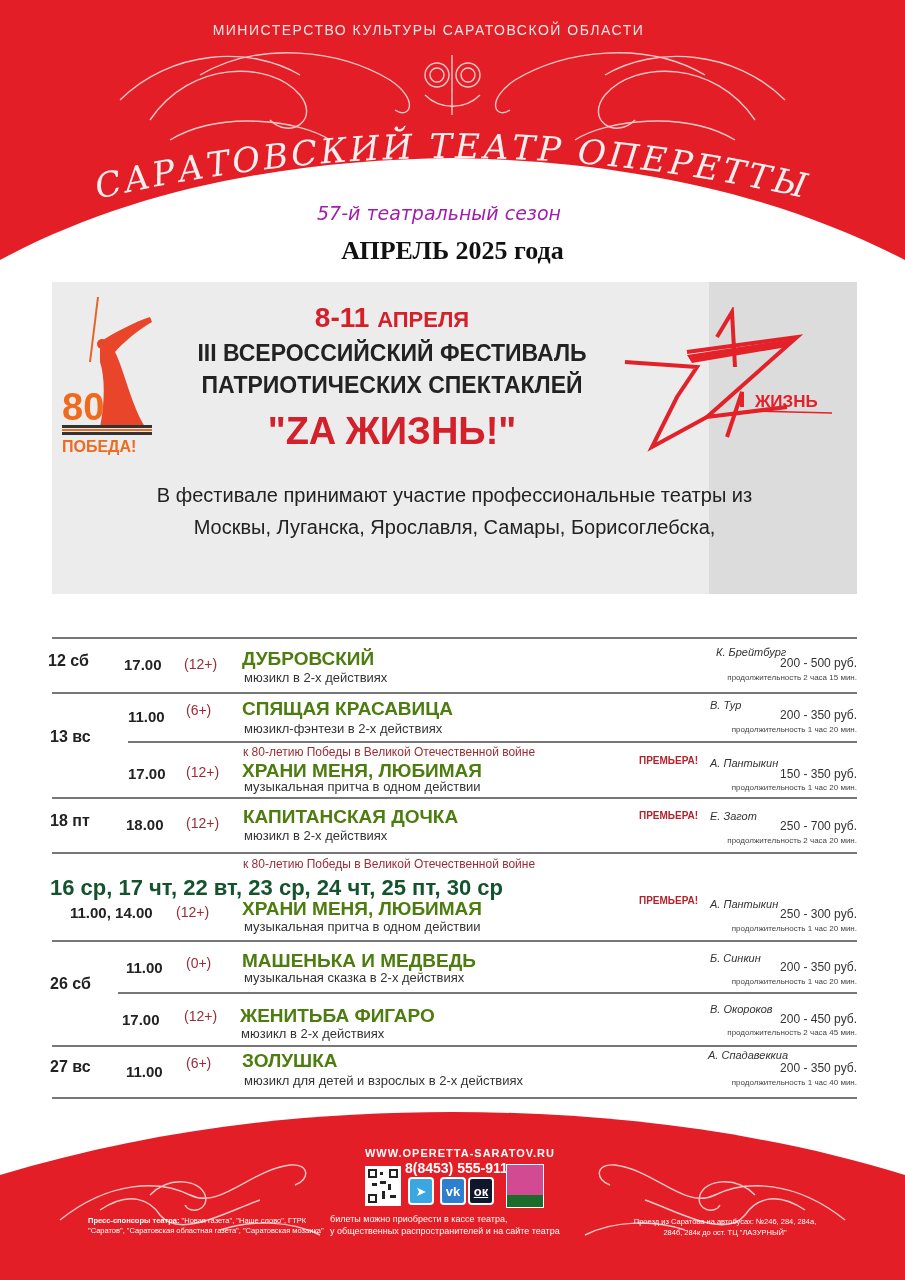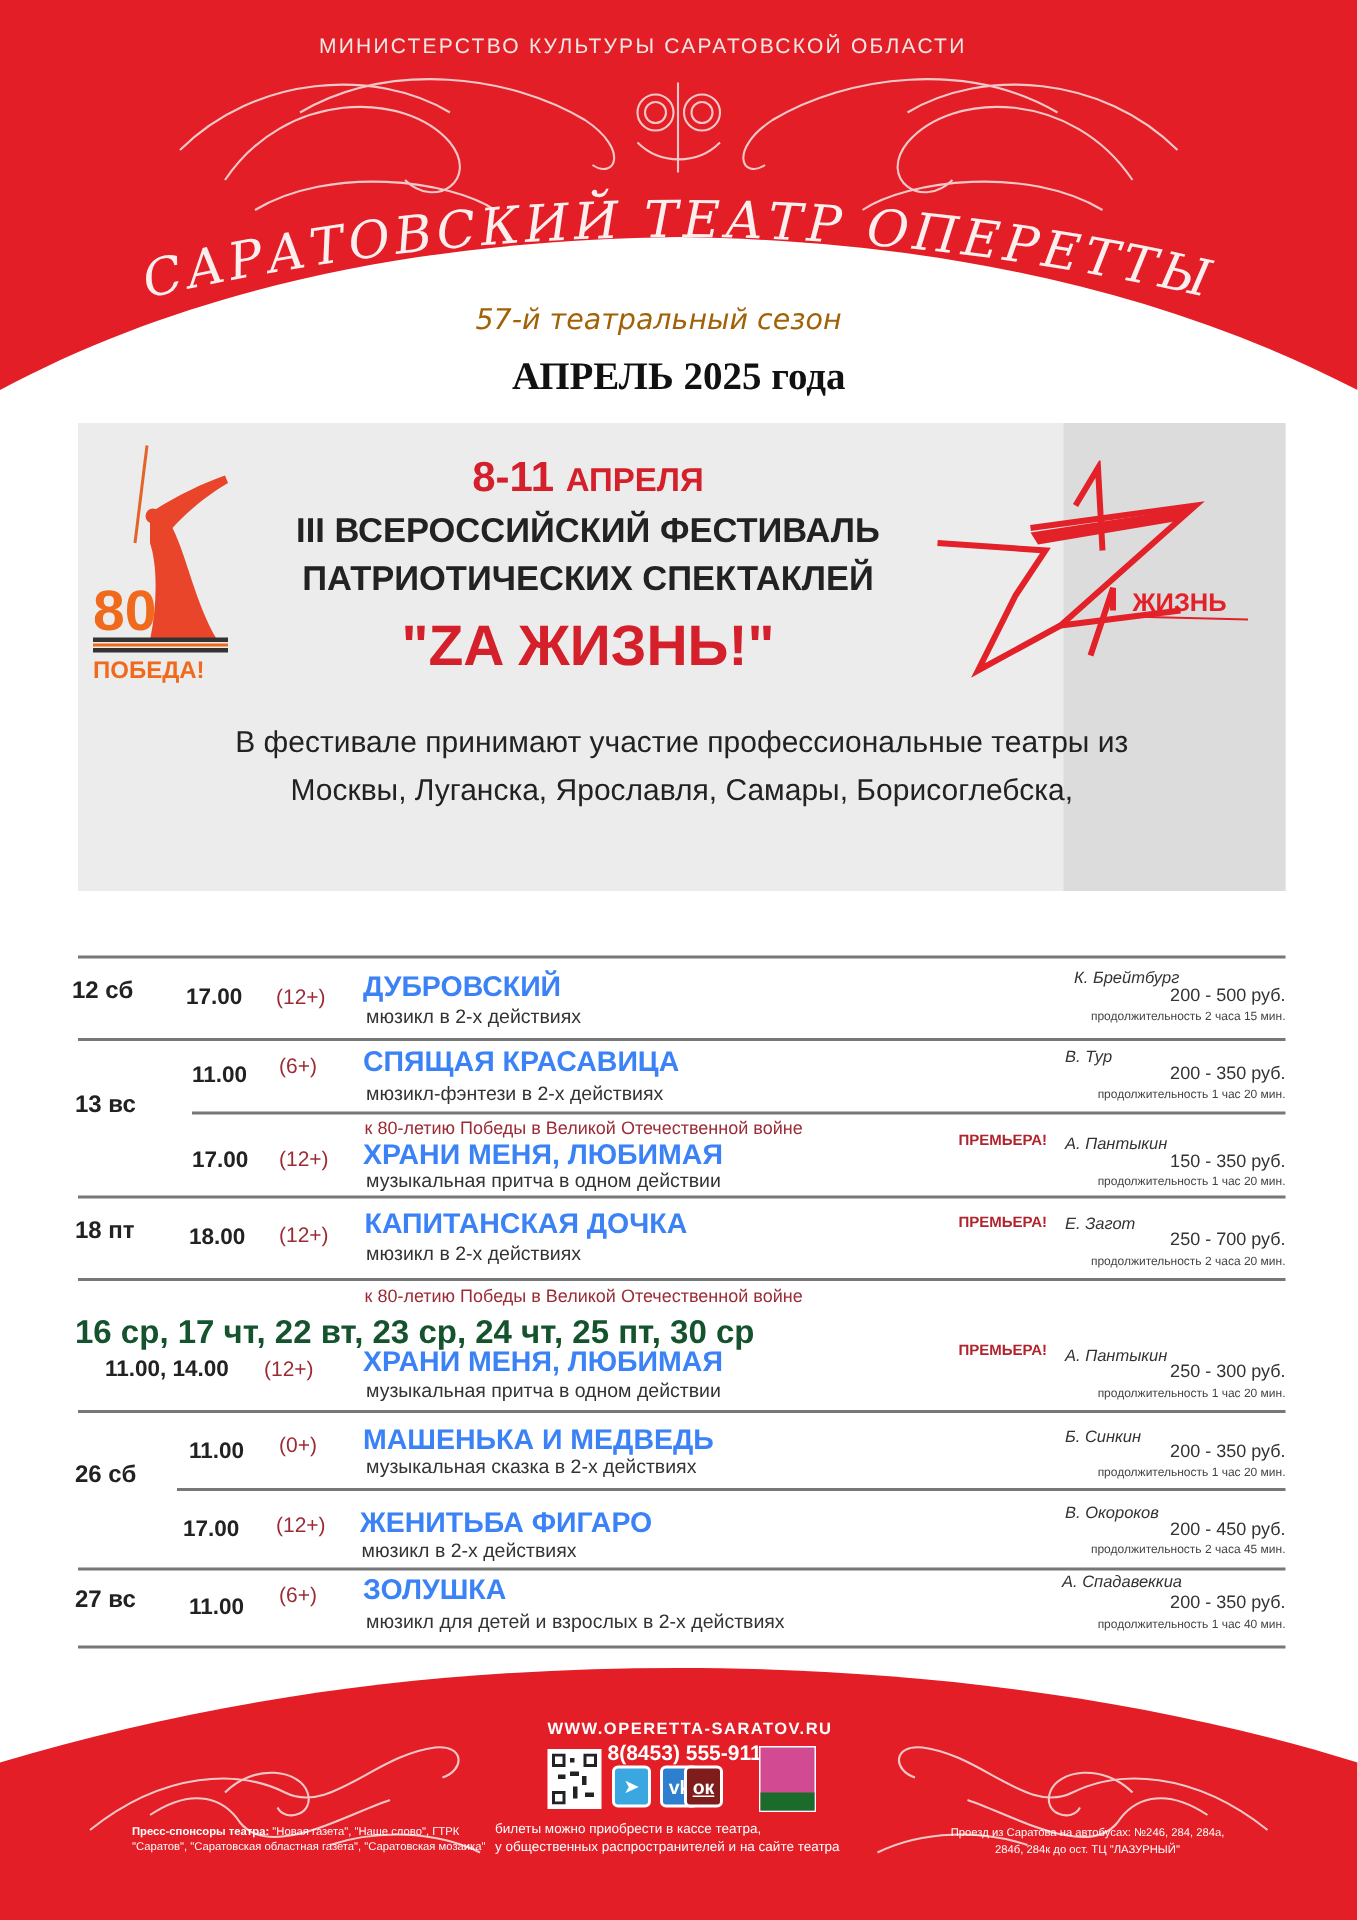--- a/index.html
+++ b/index.html
@@ -8,7 +8,7 @@
   .header-bg { position: absolute; left: 0; top: 0; width: 905px; height: 270px; }
   .ministry { position: absolute; top: 22px; left: 0; width: 857px; text-align: center; color: #f3e6e6; font-size: 14px; letter-spacing: 1.5px; }
   .theatre-title { position: absolute; top: 118px; left: 60px; width: 785px; height: 90px; }
-  .season { position: absolute; top: 202px; left: 0; width: 878px; text-align: center; font-size: 19px; font-style: italic; color: #a16207; font-family: "DejaVu Sans", sans-serif; }
+  .season { position: absolute; top: 202px; left: 0; width: 878px; text-align: center; font-size: 19px; font-style: italic; color: #a21caf; font-family: "DejaVu Sans", sans-serif; }
   .month { position: absolute; top: 236px; left: 0; width: 905px; text-align: center; font-family: "Liberation Serif", serif; font-weight: bold; font-size: 26px; color: #111; }
   
   .fest { position: absolute; left: 52px; top: 282px; width: 805px; height: 312px; background: #ececec; }

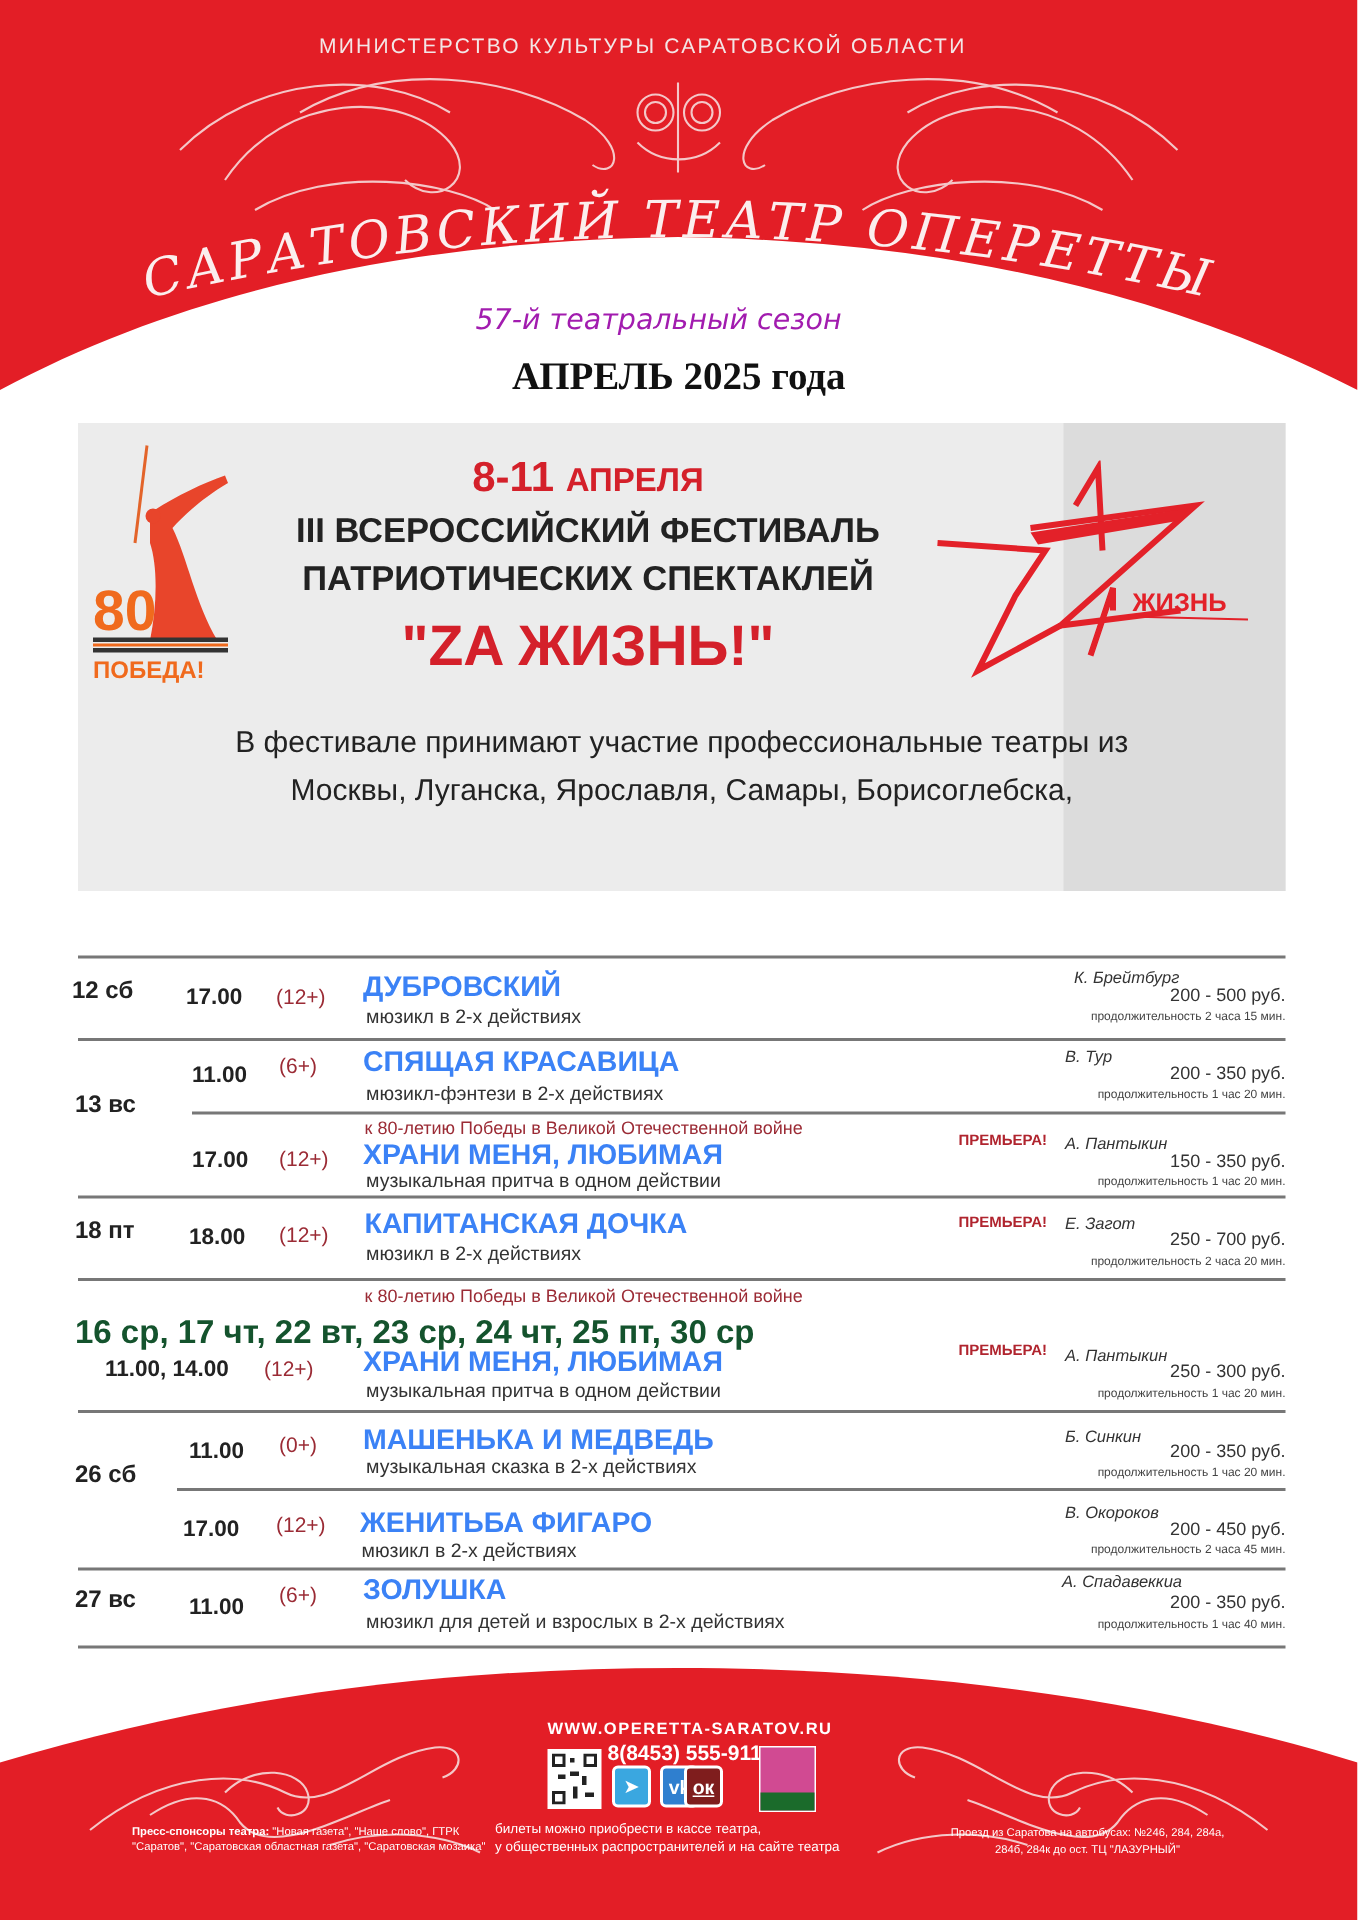--- a/index.html
+++ b/index.html
@@ -25,7 +25,7 @@
   .day { position: absolute; font-weight: bold; font-size: 16px; color: #222; }
   .time { position: absolute; font-weight: bold; font-size: 15px; color: #222; }
   .age { position: absolute; font-size: 14px; color: #9b2b35; }
-  .show { position: absolute; font-weight: bold; font-size: 19px; color: #3b82f6; white-space: nowrap; }
+  .show { position: absolute; font-weight: bold; font-size: 19px; color: #4d7c0f; white-space: nowrap; }
   .genre { position: absolute; font-size: 13px; color: #333; white-space: nowrap; }
   .dedication { position: absolute; font-size: 12px; color: #9b2b35; white-space: nowrap; }
   .premiere { position: absolute; font-size: 10px; font-weight: bold; color: #b0242e; }

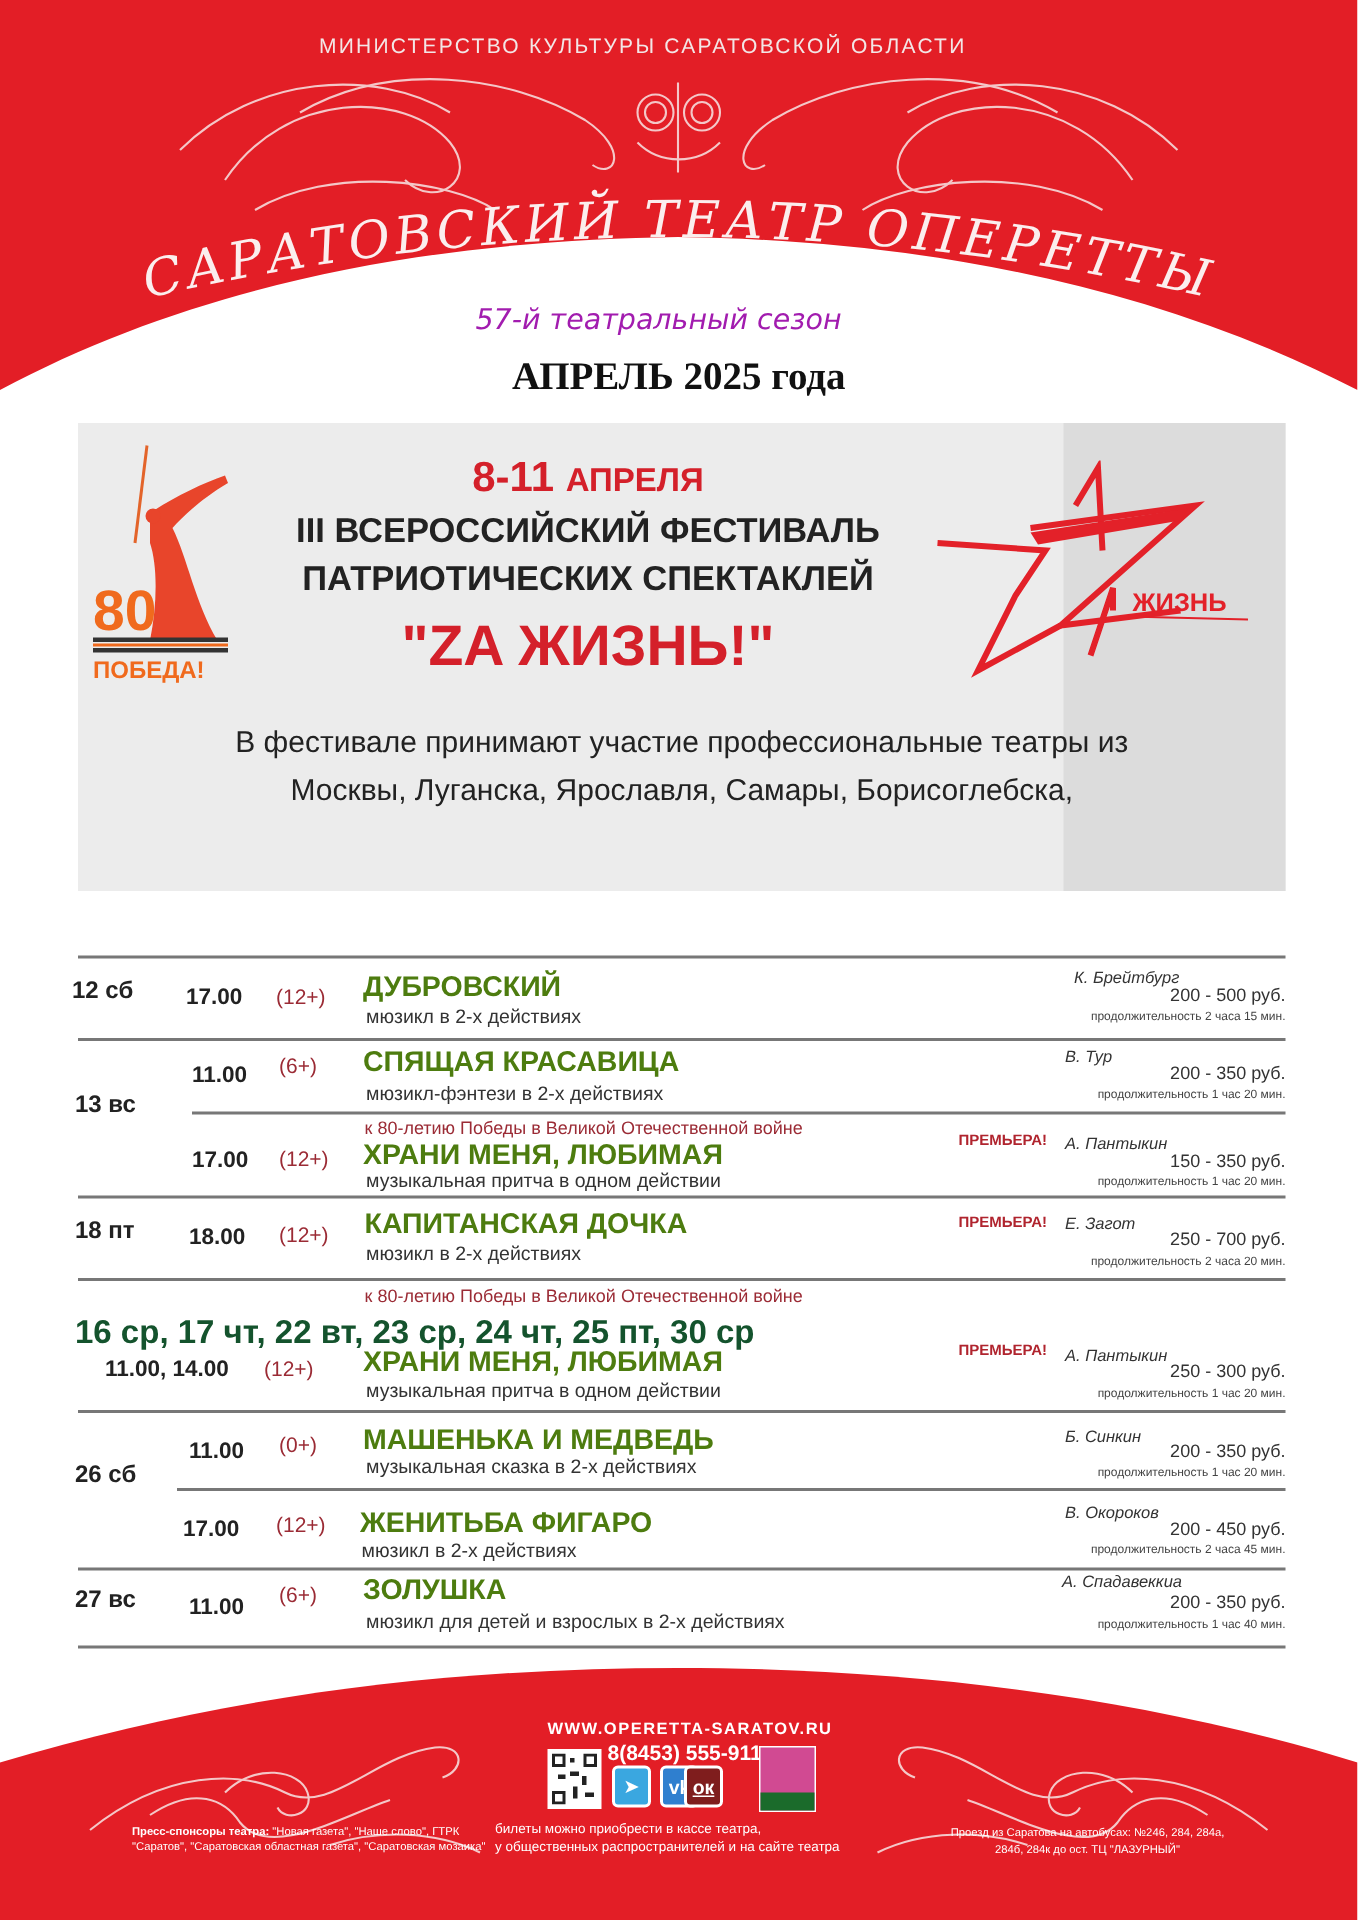--- a/index.html
+++ b/index.html
@@ -248,7 +248,7 @@
 </div>
 <div class="social" style="left:408px; background:#3aa7e0;">➤</div>
 <div class="social" style="left:440px; background:#2f7fcf;">vk</div>
-<div class="social" style="left:456px; background:#7f1d1d;text-decoration:underline;">ок</div>
+<div class="social" style="left:468px; background:#0f172a;text-decoration:underline;">ок</div>
 <div class="portrait">
   <div class="portrait-band"></div>
 </div>

